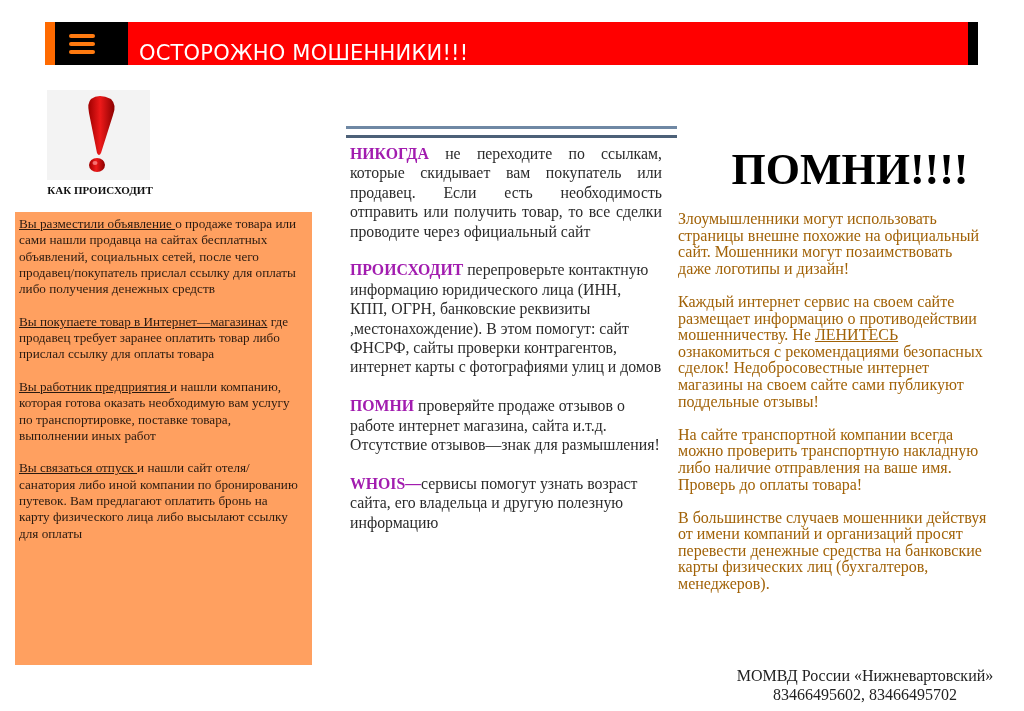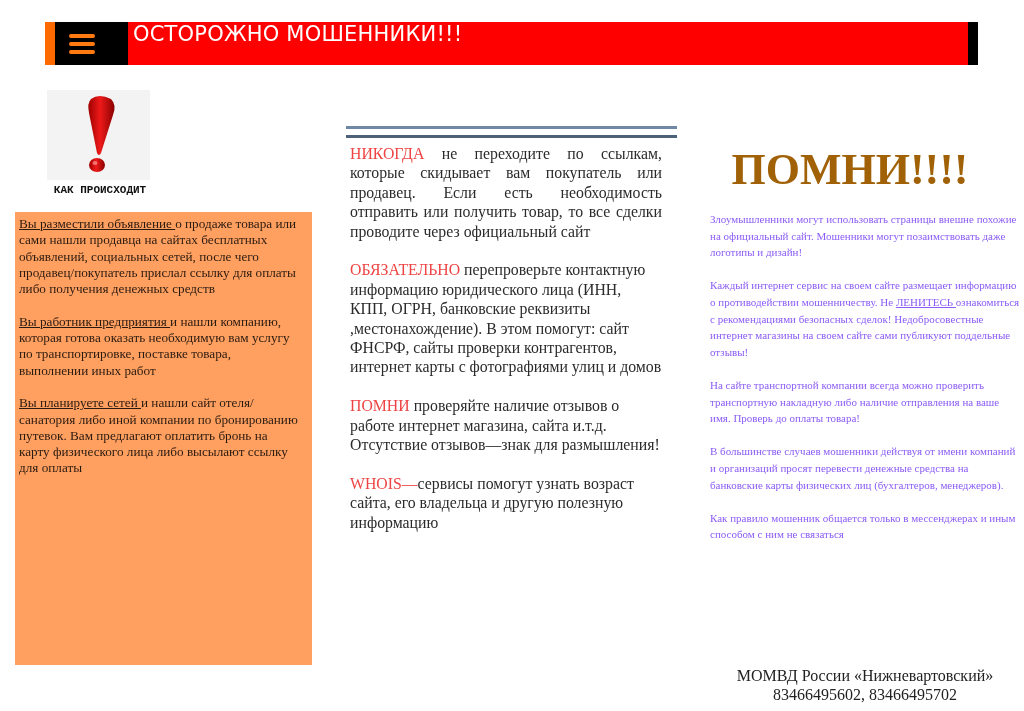--- a/index.html
+++ b/index.html
@@ -22,7 +22,7 @@
   .hamburger { width: 26px; height: 20px; display: flex; flex-direction: column; justify-content: space-between; margin-left: -20px; }
   .hamburger span { display: block; height: 4px; border-radius: 2px; background: #ff7a10; }
   .banner .title-area {
-    flex: 1; background: #ff0000; display: flex; align-items: flex-start; padding-left: 5px;
+    flex: 1; background: #ff0000; display: flex; align-items: flex-end; padding-left: 11px;
   }
   .banner .title {
     font-family: "DejaVu Sans", sans-serif; font-size: 21px; color: #ffffff; letter-spacing: 0.2px;

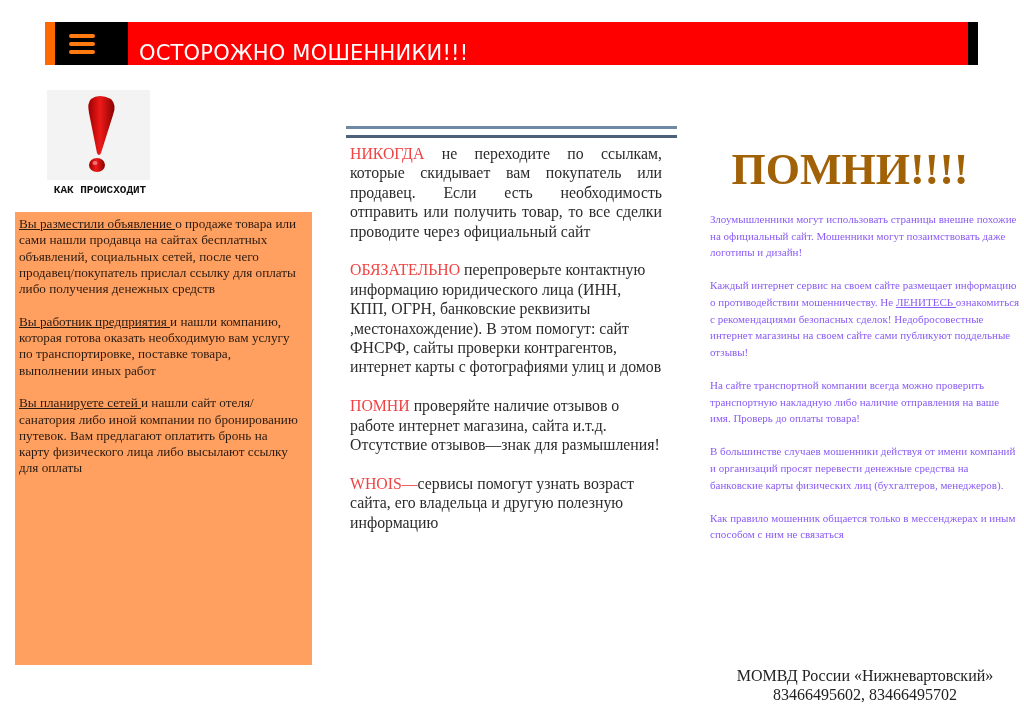--- a/index.html
+++ b/index.html
@@ -57,7 +57,7 @@
   }
   .mid p { margin: 0 0 19.4px 0; }
   .mid p.justify { text-align: justify; }
-  .kw { color: #ef4444; font-weight: normal; }
+  .kw { color: #a21caf; font-weight: bold; }
 
   
   .remember {

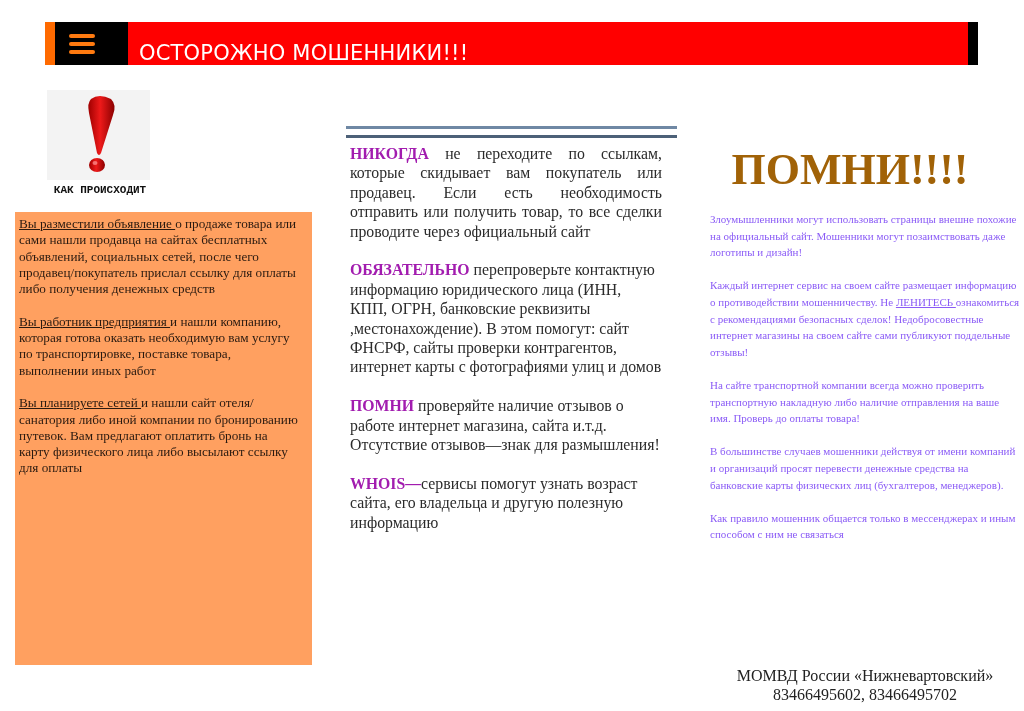--- a/index.html
+++ b/index.html
@@ -36,7 +36,7 @@
   }
   .how-title {
     position: absolute; left: 40px; top: 183px; width: 120px; text-align: center;
-    font-family: Liberation Mono, monospace; font-weight: bold; font-size: 11px; line-height: 15px; color: #111;
+    font-family: Liberation Serif, serif; font-weight: bold; font-size: 11px; line-height: 15px; color: #111;
   }
   .orange-box {
     position: absolute; left: 15px; top: 212px; width: 297px; height: 453px;

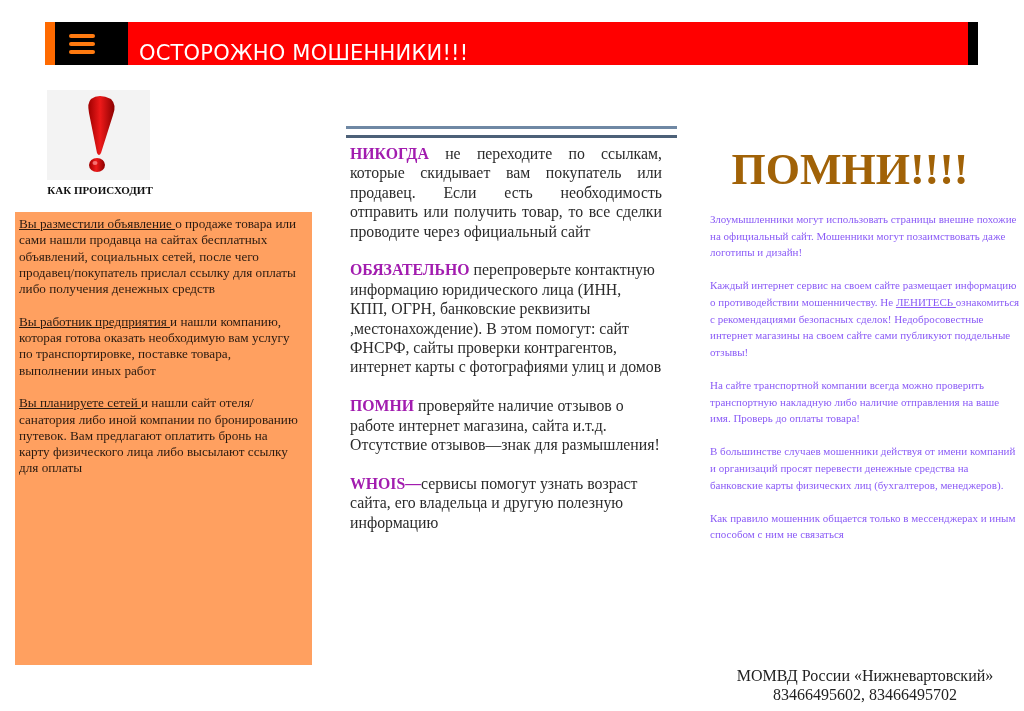--- a/index.html
+++ b/index.html
@@ -62,7 +62,7 @@
   
   .remember {
     position: absolute; left: 700px; top: 145px; width: 300px; text-align: center;
-    font-size: 44px; line-height: 50px; font-weight: bold; color: #a16207;
+    font-size: 44px; line-height: 50px; font-weight: bold; color: #000000;
   }
   .right {
     position: absolute; left: 710px; top: 211px; width: 310px;

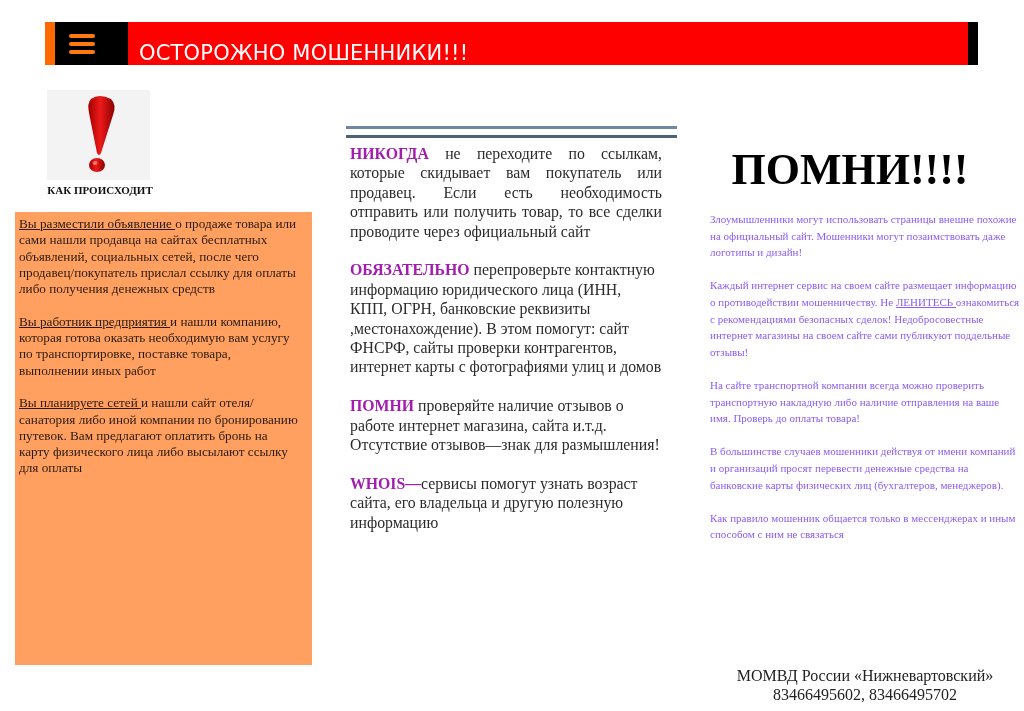--- a/index.html
+++ b/index.html
@@ -65,8 +65,8 @@
     font-size: 44px; line-height: 50px; font-weight: bold; color: #000000;
   }
   .right {
-    position: absolute; left: 710px; top: 211px; width: 310px;
-    font-size: 11px; line-height: 16.6px; color: #8b5cf6;
+    position: absolute; left: 678px; top: 211px; width: 310px;
+    font-size: 16px; line-height: 16.6px; color: #a16207;
   }
   .right p { margin: 0 0 16.6px 0; }
   .contact {

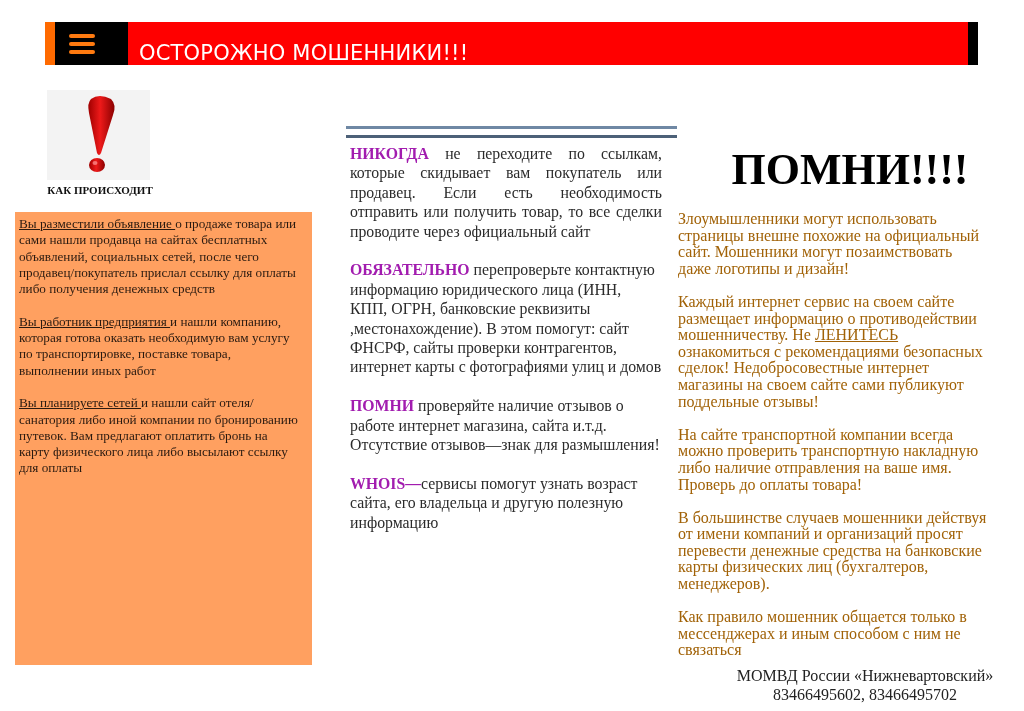--- a/index.html
+++ b/index.html
@@ -120,7 +120,7 @@
 </div>
 <div class="mid">
   <p class="justify"><span class="kw">НИКОГДА</span><span> не переходите по ссылкам, которые скидывает вам покупатель или продавец. Если есть необходимость отправить или получить товар, то все сделки проводите через официальный сайт</span></p>
-  <p><span class="kw">ОБЯЗАТЕЛЬНО</span><span> перепроверьте контактную информацию юридического лица (ИНН, КПП, ОГРН, банковские реквизиты ,местонахождение). В этом помогут: сайт ФНСРФ, сайты проверки контрагентов, интернет карты с фотографиями улиц и домов</span></p>
+  <p><span class="kw">ПРОИСХОДИТ</span><span> перепроверьте контактную информацию юридического лица (ИНН, КПП, ОГРН, банковские реквизиты ,местонахождение). В этом помогут: сайт ФНСРФ, сайты проверки контрагентов, интернет карты с фотографиями улиц и домов</span></p>
   <p><span class="kw">ПОМНИ</span><span> проверяйте наличие отзывов о работе интернет магазина, сайта и.т.д. Отсутствие отзывов—знак для размышления!</span></p>
   <p><span class="kw">WHOIS—</span><span>сервисы помогут узнать возраст сайта, его владельца и другую полезную информацию</span></p>
 </div>

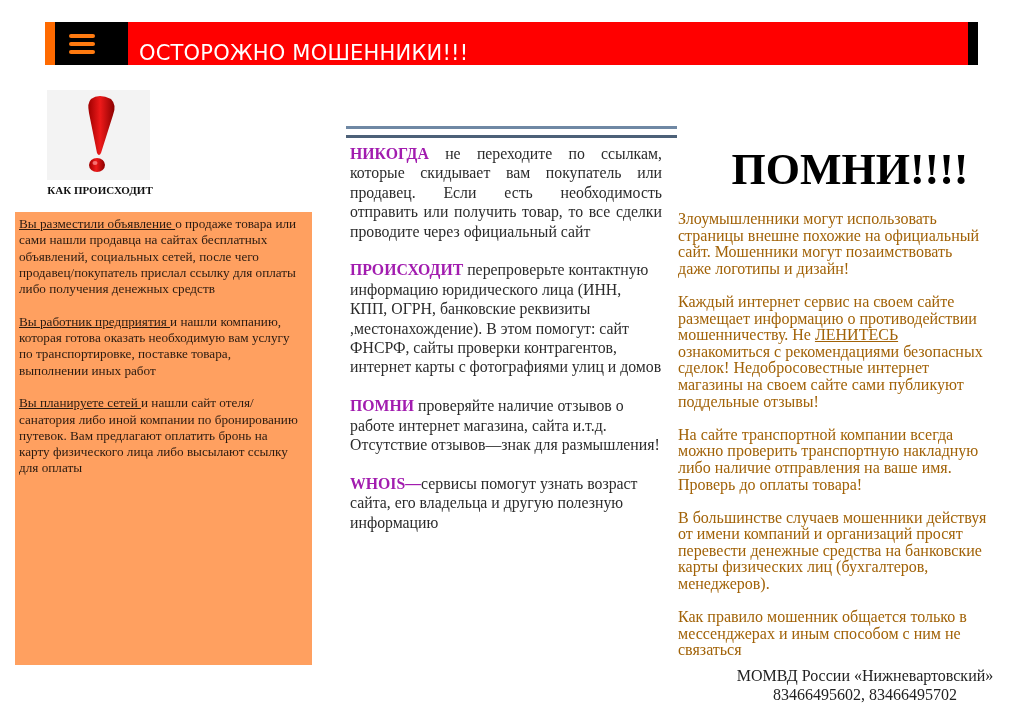--- a/index.html
+++ b/index.html
@@ -110,6 +110,7 @@
 
 <div class="orange-box">
   <p><span class="u">Вы разместили объявление </span><span>о продаже товара или сами нашли продавца на сайтах бесплатных объявлений, социальных сетей, после чего продавец/покупатель прислал ссылку для оплаты либо получения денежных средств</span></p>
+  <p><span class="u">Вы покупаете товар в Интернет—магазинах</span><span> где продавец требует заранее оплатить товар либо прислал ссылку для оплаты товара</span></p>
   <p><span class="u">Вы работник предприятия </span><span>и нашли компанию, которая готова оказать необходимую вам услугу по транспортировке, поставке товара, выполнении иных работ</span></p>
   <p><span class="u">Вы планируете сетей </span><span>и нашли сайт отеля/санатория либо иной компании по бронированию путевок. Вам предлагают оплатить бронь на карту физического лица либо высылают ссылку для оплаты</span></p>
 </div>

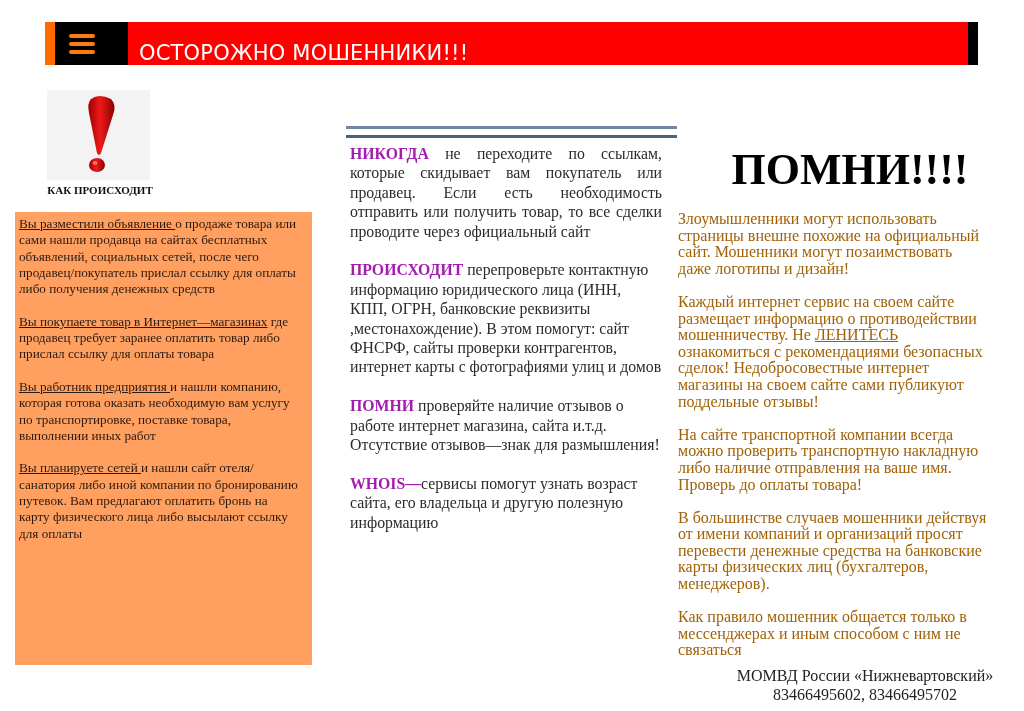--- a/index.html
+++ b/index.html
@@ -122,7 +122,7 @@
 <div class="mid">
   <p class="justify"><span class="kw">НИКОГДА</span><span> не переходите по ссылкам, которые скидывает вам покупатель или продавец. Если есть необходимость отправить или получить товар, то все сделки проводите через официальный сайт</span></p>
   <p><span class="kw">ПРОИСХОДИТ</span><span> перепроверьте контактную информацию юридического лица (ИНН, КПП, ОГРН, банковские реквизиты ,местонахождение). В этом помогут: сайт ФНСРФ, сайты проверки контрагентов, интернет карты с фотографиями улиц и домов</span></p>
-  <p><span class="kw">ПОМНИ</span><span> проверяйте наличие отзывов о работе интернет магазина, сайта и.т.д. Отсутствие отзывов—знак для размышления!</span></p>
+  <p><span class="kw">ПОМНИ</span><span> проверяйте продаже отзывов о работе интернет магазина, сайта и.т.д. Отсутствие отзывов—знак для размышления!</span></p>
   <p><span class="kw">WHOIS—</span><span>сервисы помогут узнать возраст сайта, его владельца и другую полезную информацию</span></p>
 </div>
 

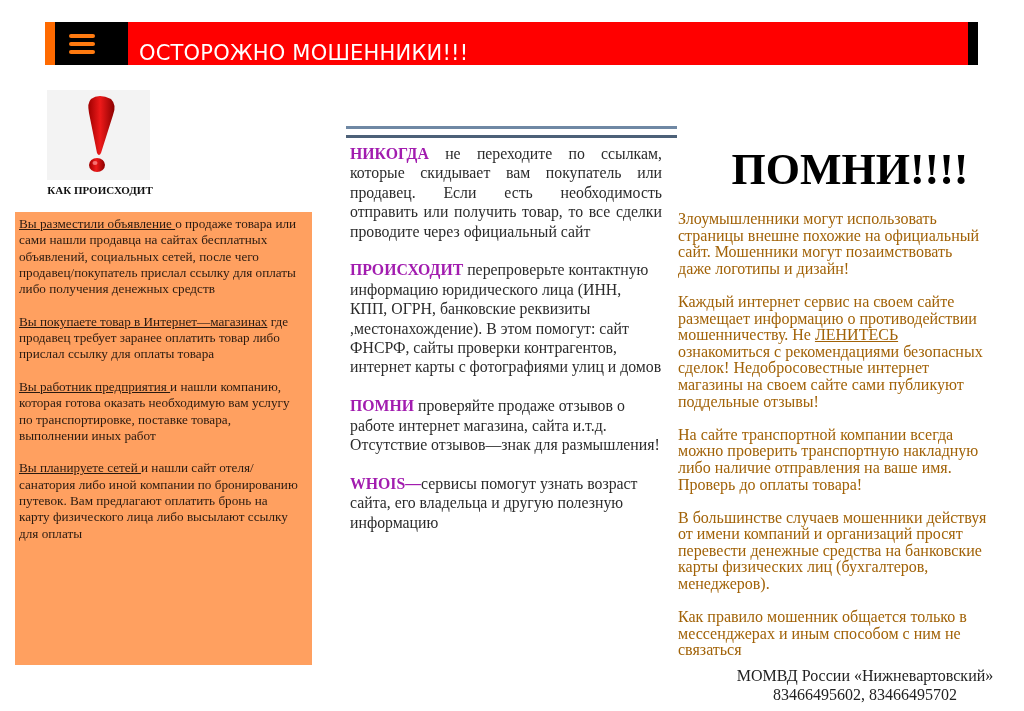--- a/index.html
+++ b/index.html
@@ -112,7 +112,7 @@
   <p><span class="u">Вы разместили объявление </span><span>о продаже товара или сами нашли продавца на сайтах бесплатных объявлений, социальных сетей, после чего продавец/покупатель прислал ссылку для оплаты либо получения денежных средств</span></p>
   <p><span class="u">Вы покупаете товар в Интернет—магазинах</span><span> где продавец требует заранее оплатить товар либо прислал ссылку для оплаты товара</span></p>
   <p><span class="u">Вы работник предприятия </span><span>и нашли компанию, которая готова оказать необходимую вам услугу по транспортировке, поставке товара, выполнении иных работ</span></p>
-  <p><span class="u">Вы планируете сетей </span><span>и нашли сайт отеля/санатория либо иной компании по бронированию путевок. Вам предлагают оплатить бронь на карту физического лица либо высылают ссылку для оплаты</span></p>
+  <p><span class="u">Вы связаться отпуск </span><span>и нашли сайт отеля/санатория либо иной компании по бронированию путевок. Вам предлагают оплатить бронь на карту физического лица либо высылают ссылку для оплаты</span></p>
 </div>
 
 <div class="rules">

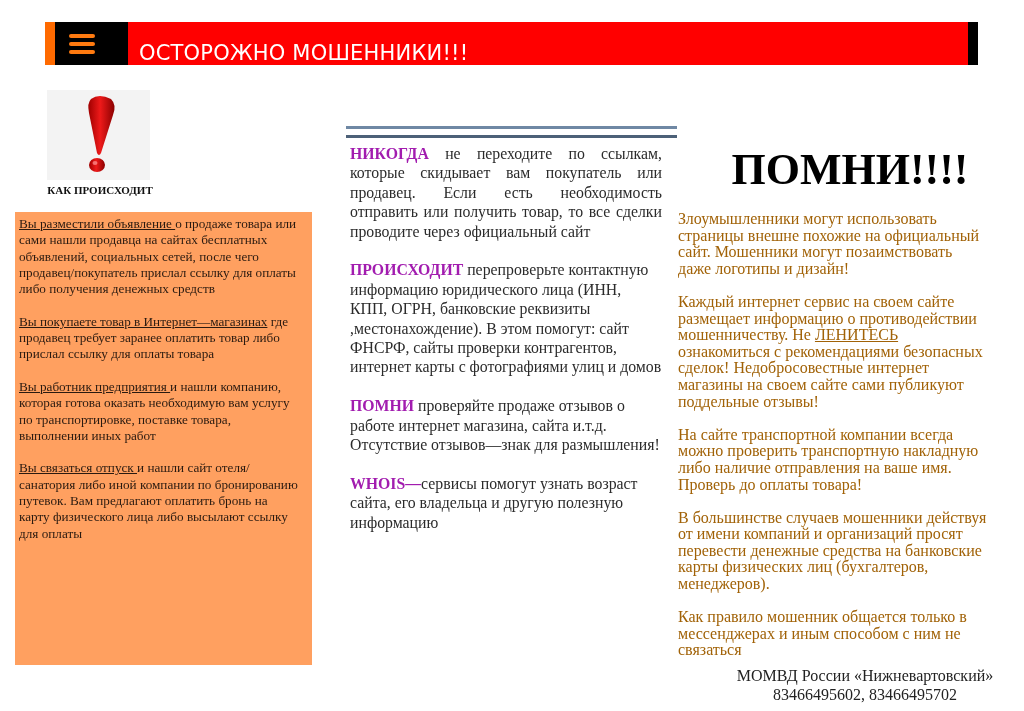--- a/index.html
+++ b/index.html
@@ -132,7 +132,6 @@
   <p><span>Каждый интернет сервис на своем сайте размещает информацию о противодействии мошенничеству. Не </span><span class="u">ЛЕНИТЕСЬ </span><span>ознакомиться с рекомендациями безопасных сделок! Недобросовестные интернет магазины на своем сайте сами публикуют поддельные отзывы!</span></p>
   <p>На сайте транспортной компании всегда можно проверить транспортную накладную либо наличие отправления на ваше имя. Проверь до оплаты товара!</p>
   <p>В большинстве случаев мошенники действуя от имени компаний и организаций просят перевести денежные средства на банковские карты физических лиц (бухгалтеров, менеджеров).</p>
-  <p>Как правило мошенник общается только в мессенджерах и иным способом с ним не связаться</p>
 </div>
 
 <div class="contact">

